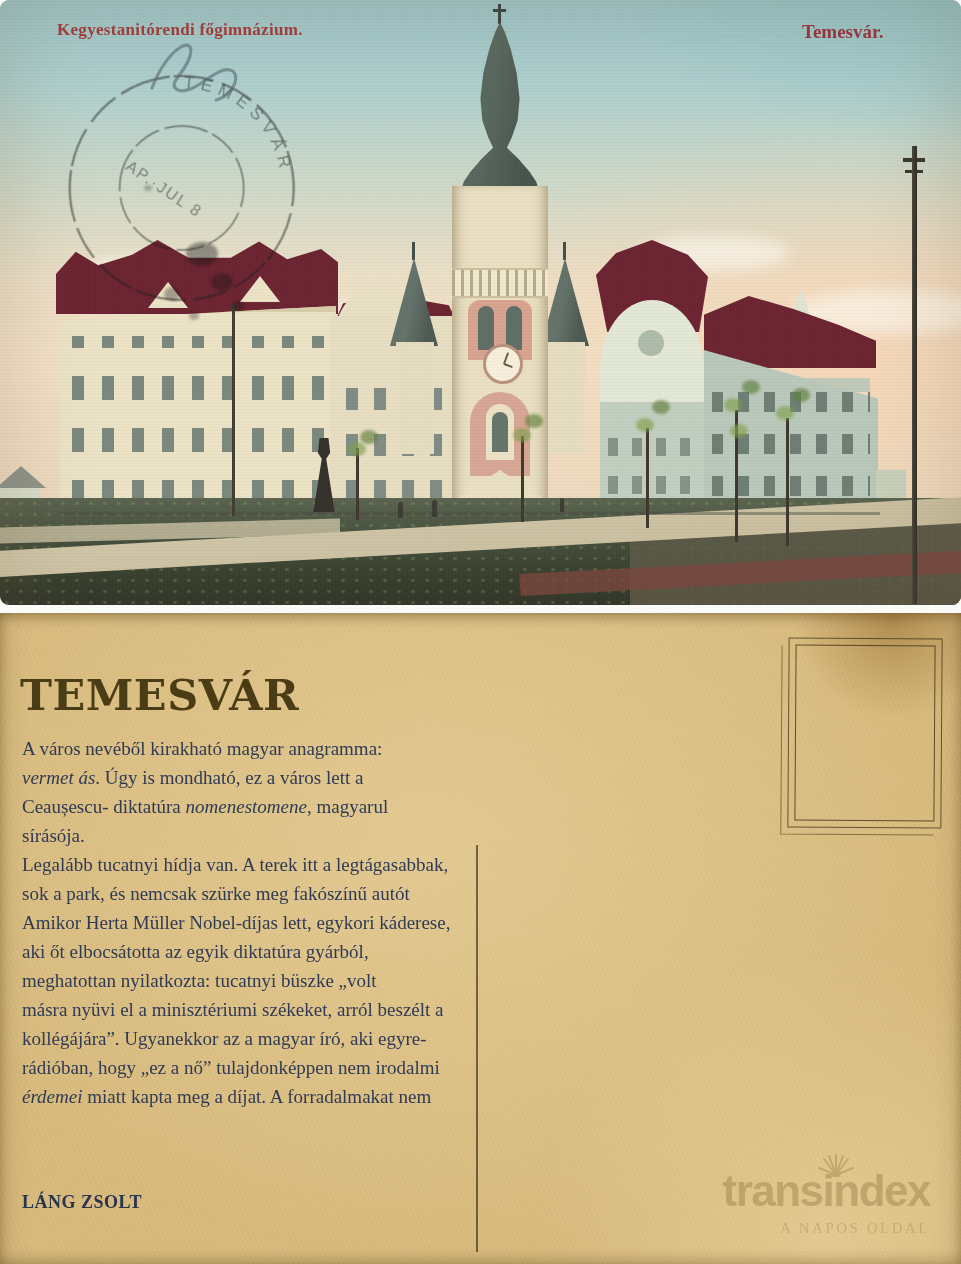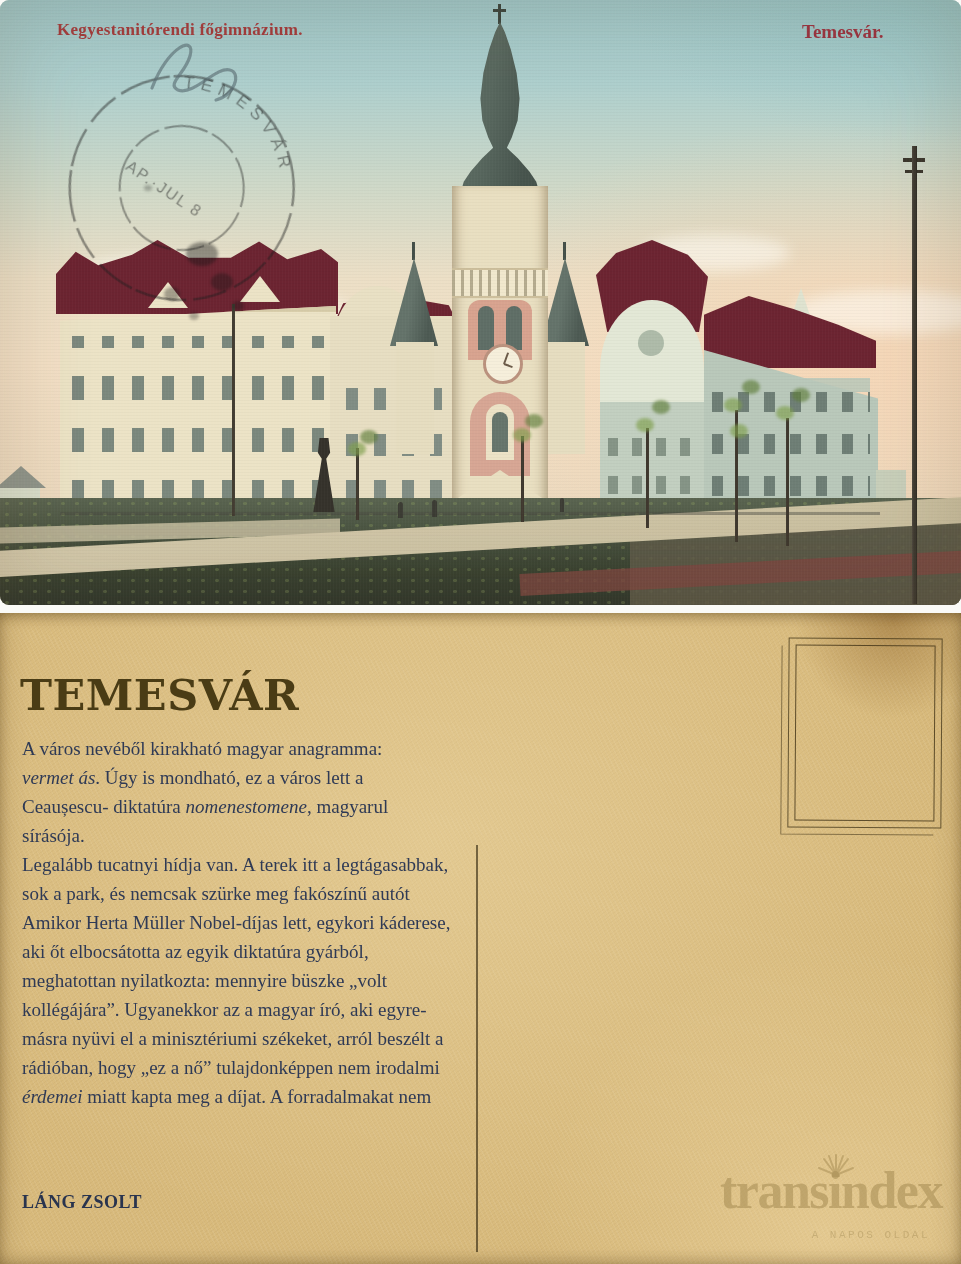--- a/index.html
+++ b/index.html
@@ -272,7 +272,7 @@
       <div class="bline"><span>sok a park, és nemcsak szürke meg fakószínű autót</span></div>
       <div class="bline"><span>Amikor Herta Müller Nobel-díjas lett, egykori káderese,</span></div>
       <div class="bline"><span>aki őt elbocsátotta az egyik diktatúra gyárból,</span></div>
-      <div class="bline"><span>meghatottan nyilatkozta: mennyire büszke „volt</span></div>
+      <div class="bline"><span>meghatottan nyilatkozta: tucatnyi büszke „volt</span></div>
       <div class="bline"><span>kollégájára”. Ugyanekkor az a magyar író, aki egyre-</span></div>
       <div class="bline"><span>másra nyüvi el a minisztériumi székeket, arról beszélt a</span></div>
       <div class="bline"><span>rádióban, hogy „ez a nő” tulajdonképpen nem irodalmi</span></div>

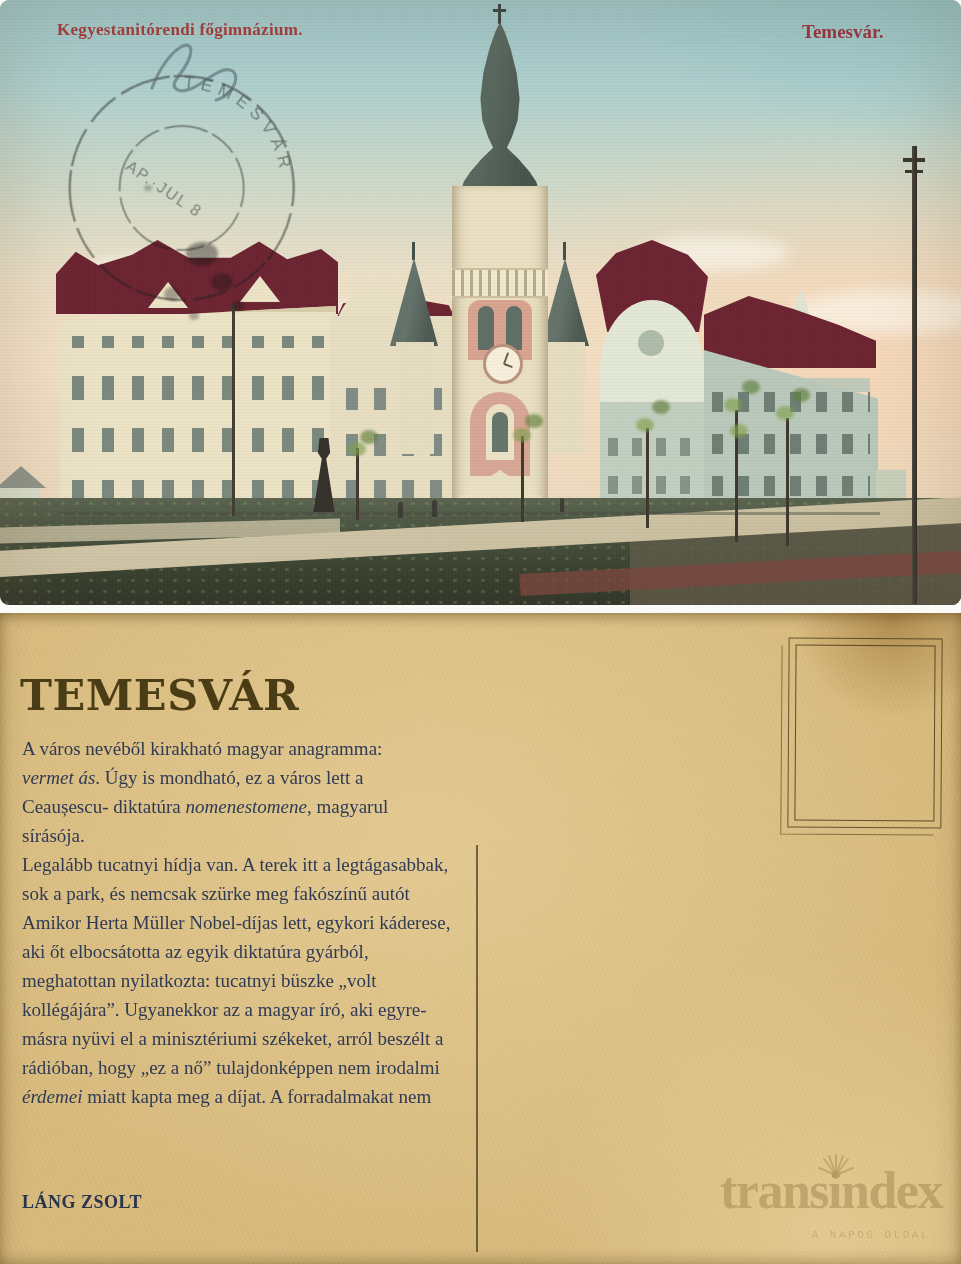--- a/index.html
+++ b/index.html
@@ -273,8 +273,8 @@
       <div class="bline"><span>Amikor Herta Müller Nobel-díjas lett, egykori káderese,</span></div>
       <div class="bline"><span>aki őt elbocsátotta az egyik diktatúra gyárból,</span></div>
       <div class="bline"><span>meghatottan nyilatkozta: tucatnyi büszke „volt</span></div>
+      <div class="bline"><span>másra nyüvi el a minisztériumi székeket, arról beszélt a</span></div>
       <div class="bline"><span>kollégájára”. Ugyanekkor az a magyar író, aki egyre-</span></div>
-      <div class="bline"><span>másra nyüvi el a minisztériumi székeket, arról beszélt a</span></div>
       <div class="bline"><span>rádióban, hogy „ez a nő” tulajdonképpen nem irodalmi</span></div>
       <div class="bline"><em>érdemei</em><span> miatt kapta meg a díjat. A forradalmakat nem</span></div>
     </div>

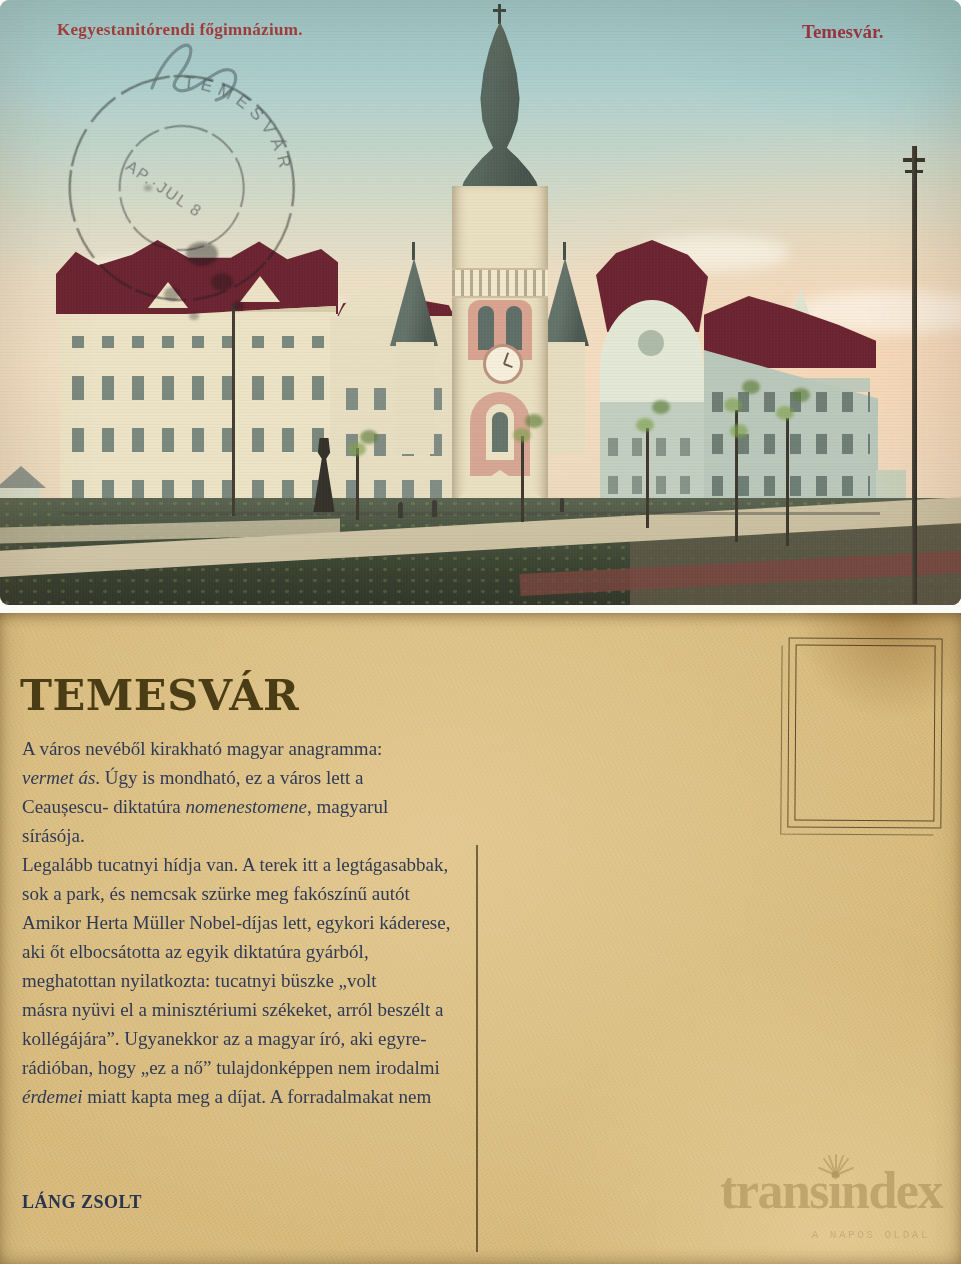--- a/index.html
+++ b/index.html
@@ -130,7 +130,7 @@
   .divider{position:absolute;left:476px;top:232px;width:2px;height:407px;background:rgba(42,32,10,.6);}
   .wm{position:absolute;right:31px;top:542px;width:210px;text-align:right;}
   .wm-sun{position:absolute;left:96px;top:-4px;opacity:.55;}
-  .wm-text{font-family:Liberation Serif, serif;font-weight:bold;font-size:52px;letter-spacing:-1.5px;color:#aa9057;opacity:.6;line-height:40px;margin-top:16px;}
+  .wm-text{font-family:Liberation Sans, sans-serif;font-weight:bold;font-size:44px;letter-spacing:-1.5px;color:#aa9057;opacity:.6;line-height:40px;margin-top:16px;}
   .wm-tag{font-family:Liberation Mono, monospace;font-size:11px;letter-spacing:2.5px;color:#a78f58;opacity:.45;margin-top:18px;}
 </style>
 </head>

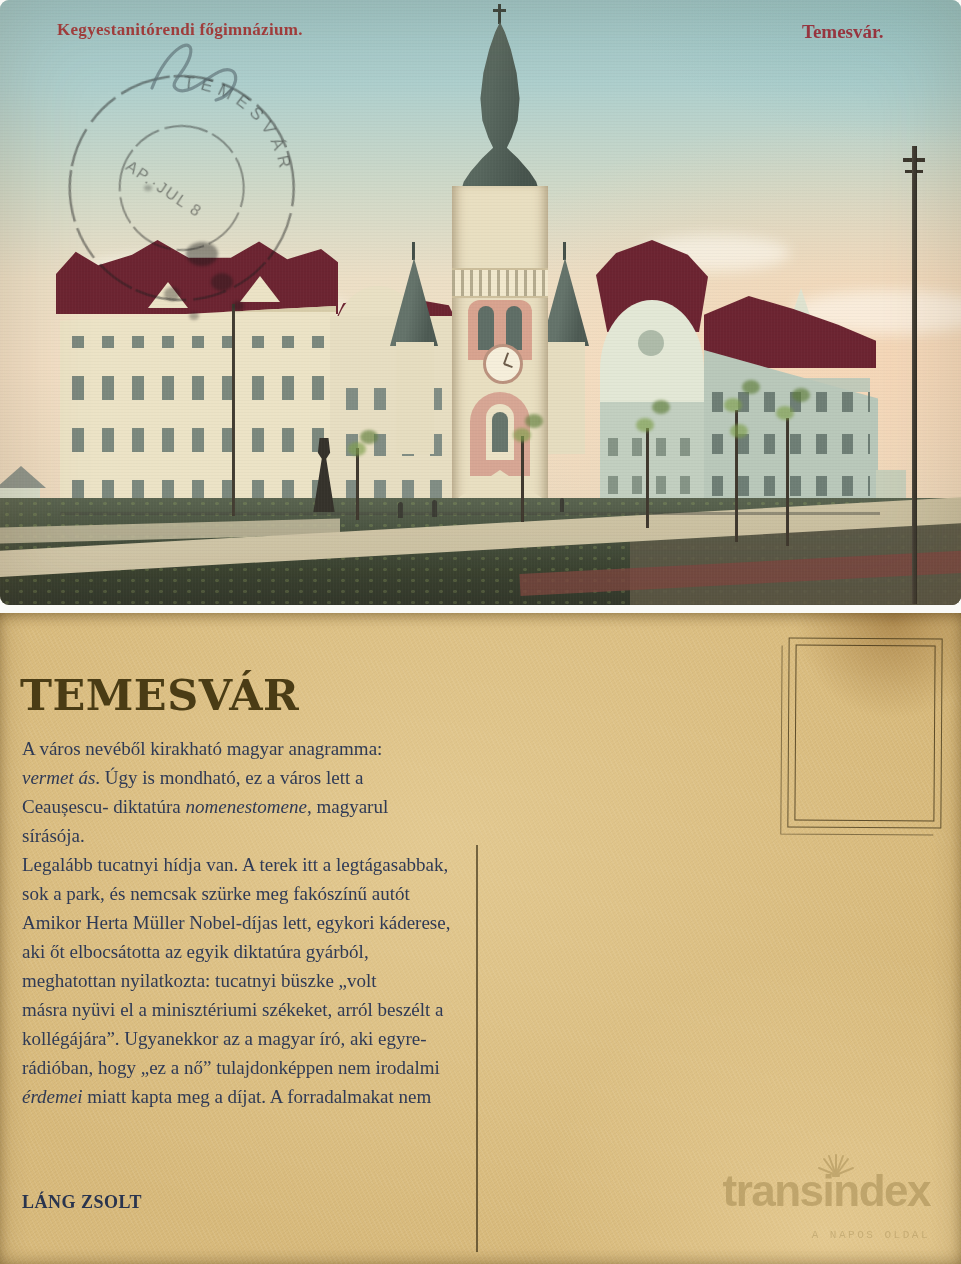--- a/index.html
+++ b/index.html
@@ -131,7 +131,7 @@
   .wm{position:absolute;right:31px;top:542px;width:210px;text-align:right;}
   .wm-sun{position:absolute;left:96px;top:-4px;opacity:.55;}
   .wm-text{font-family:Liberation Sans, sans-serif;font-weight:bold;font-size:44px;letter-spacing:-1.5px;color:#aa9057;opacity:.6;line-height:40px;margin-top:16px;}
-  .wm-tag{font-family:Liberation Mono, monospace;font-size:11px;letter-spacing:2.5px;color:#a78f58;opacity:.45;margin-top:18px;}
+  .wm-tag{font-family:Liberation Serif, serif;font-size:15px;letter-spacing:2.5px;color:#a78f58;opacity:.45;margin-top:9px;}
 </style>
 </head>
 <body>

